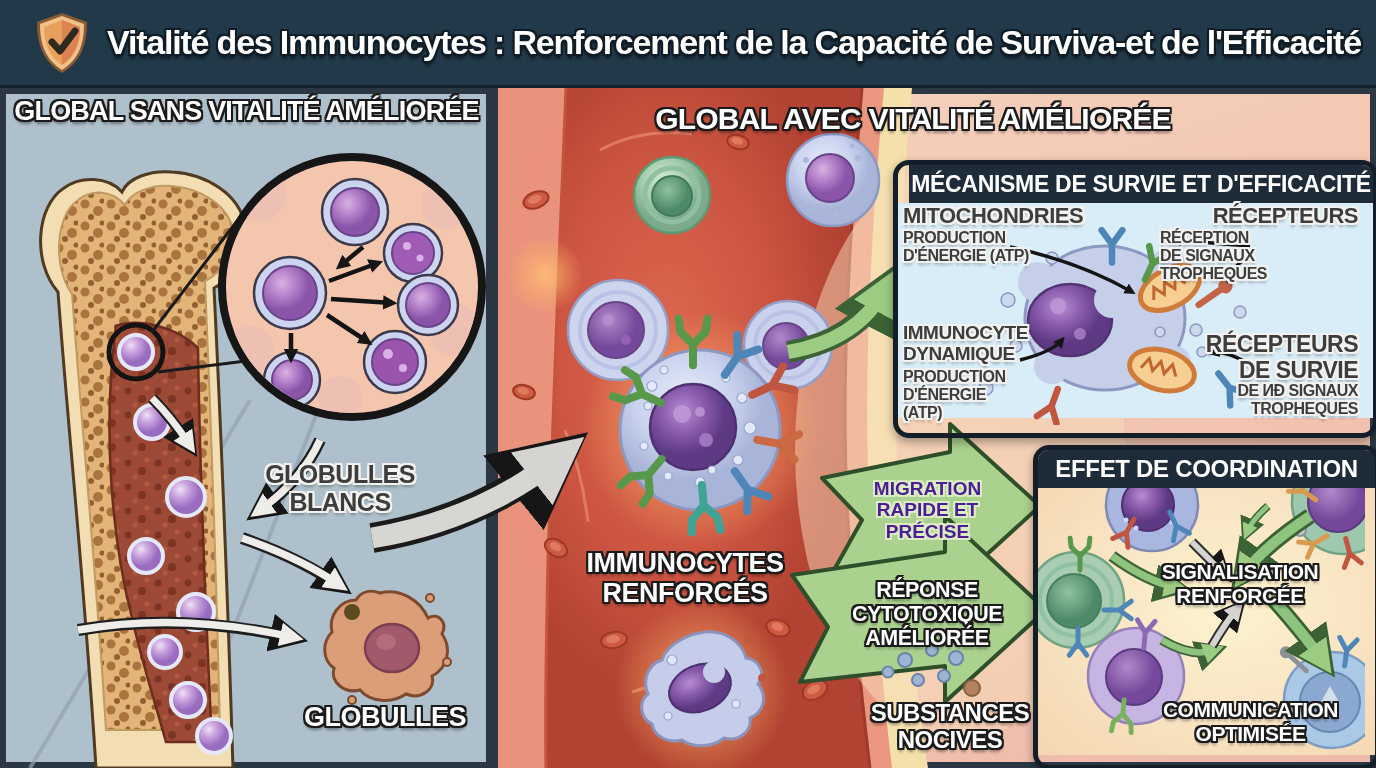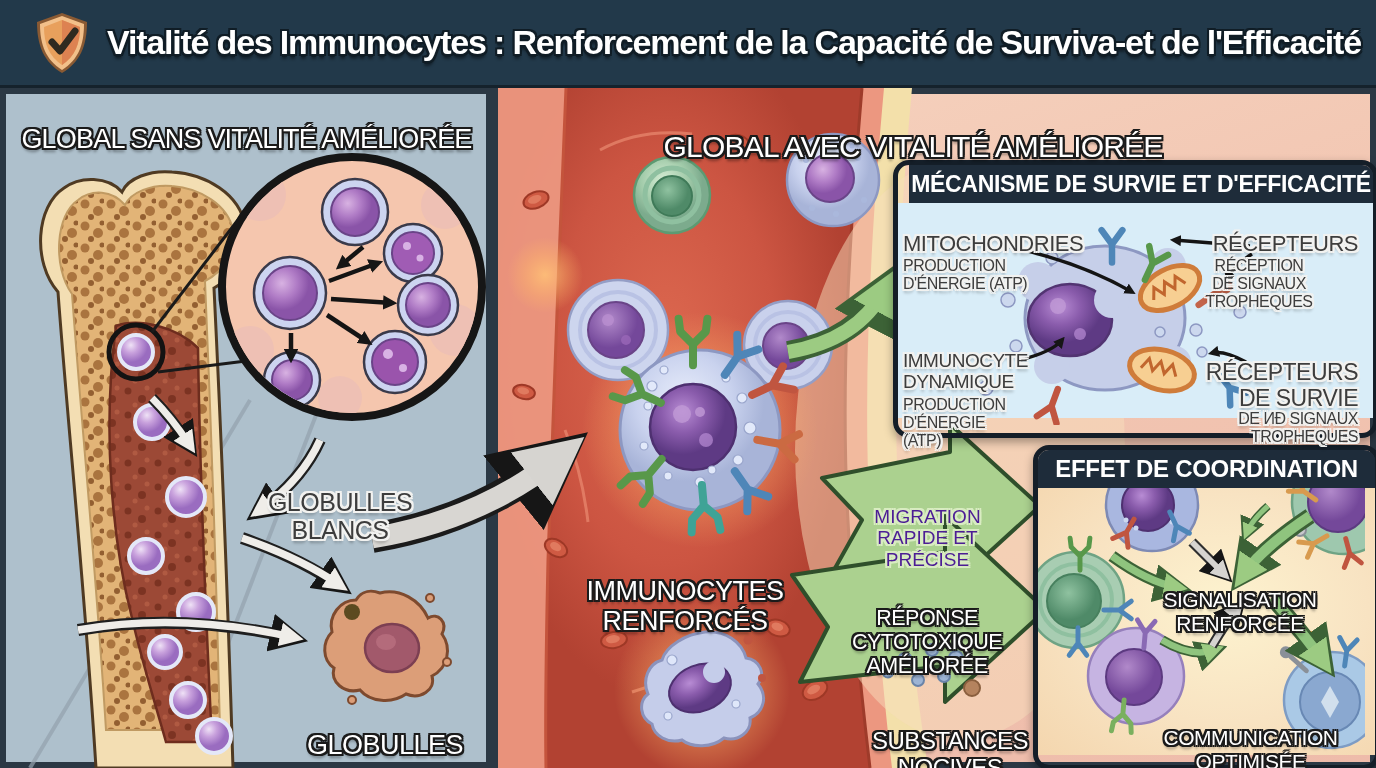--- a/index.html
+++ b/index.html
@@ -28,7 +28,7 @@
   svg.art{position:absolute;z-index:5;}
   svg.overlay{position:absolute;left:0;top:0;z-index:18;pointer-events:none;}
   
-  .lbl{position:absolute;font-weight:normal;text-align:center;line-height:1.12;white-space:pre-line;z-index:30;letter-spacing:-0.5px;margin-top:28px;}
+  .lbl{position:absolute;font-weight:bold;text-align:center;line-height:1.12;white-space:pre-line;z-index:30;letter-spacing:-0.5px;}
   .ol-dark{color:#fff;
     text-shadow:-2px -2px 0 #1b1b1b,0 -2px 0 #1b1b1b,2px -2px 0 #1b1b1b,-2px 0 0 #1b1b1b,2px 0 0 #1b1b1b,
       -2px 2px 0 #1b1b1b,0 2px 0 #1b1b1b,2px 2px 0 #1b1b1b,0 4px 3px rgba(0,0,0,.4);}

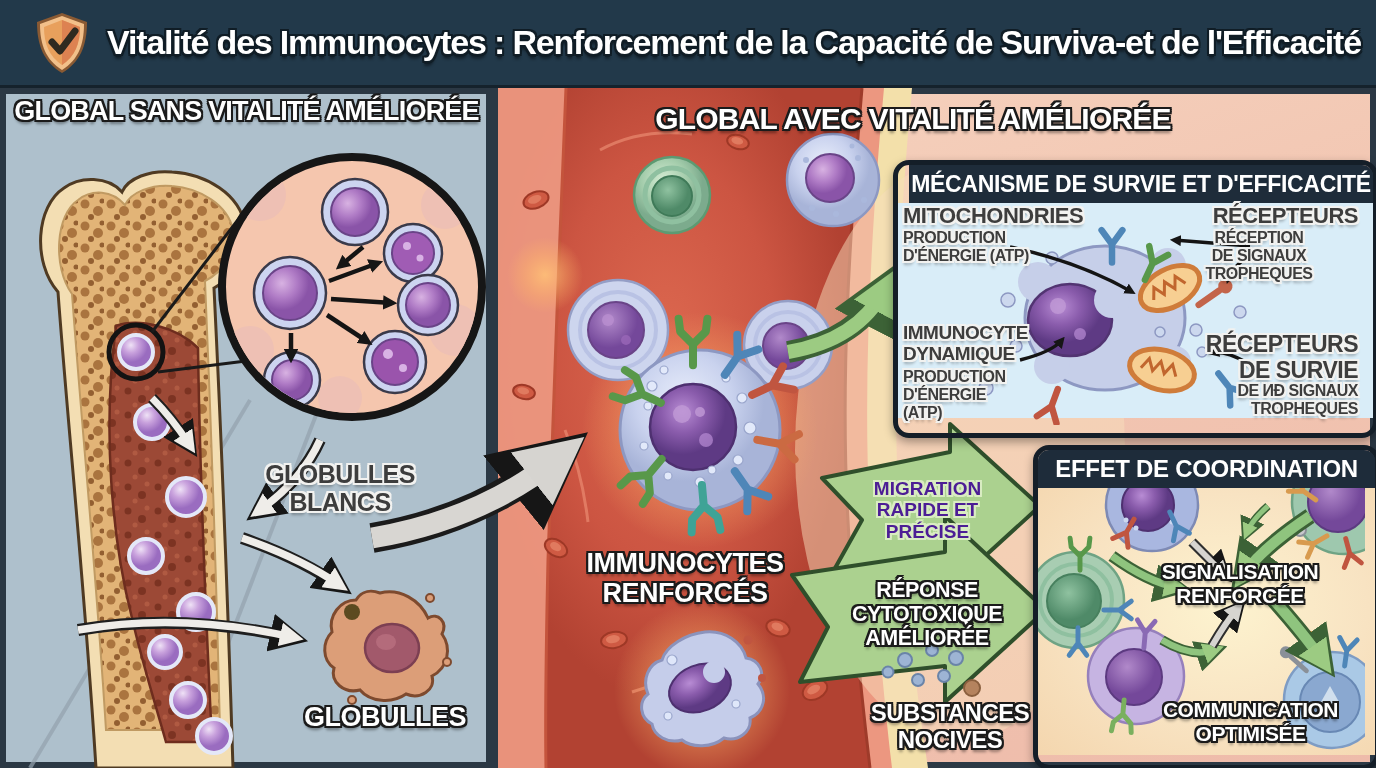--- a/index.html
+++ b/index.html
@@ -559,7 +559,7 @@
   <div class="lbl ol-light" style="left:903px;top:229px;width:200px;font-size:16px;text-align:left">PRODUCTION
 D'ÉNERGIE (ATP)</div>
   <div class="lbl ol-light" style="left:1160px;top:204px;width:198px;font-size:22px;text-align:right">RÉCEPTEURS</div>
-  <div class="lbl ol-light" style="left:1160px;top:229px;width:198px;font-size:16px;text-align:center">RÉCEPTION
+  <div class="lbl ol-light" style="left:1160px;top:229px;width:198px;font-size:16px;text-align:left">RÉCEPTION
 DE SIGNAUX
 TROPHEQUES</div>
   <div class="lbl ol-light" style="left:903px;top:322px;width:160px;font-size:19px;text-align:left">IMMUNOCYTE

